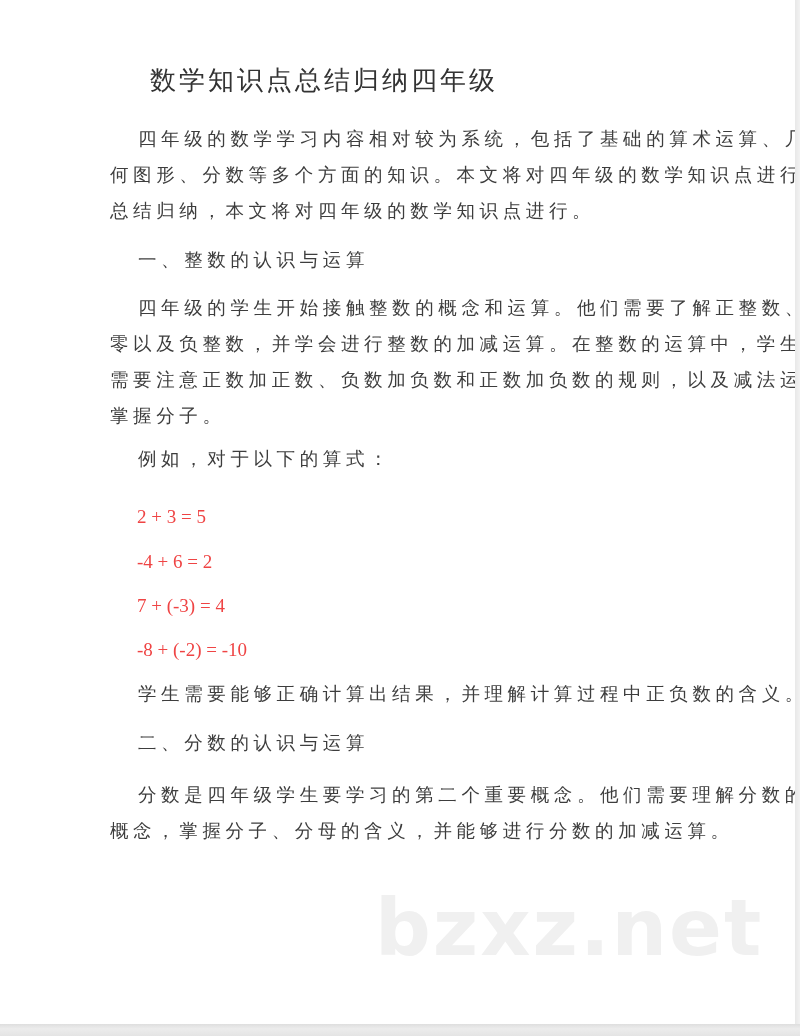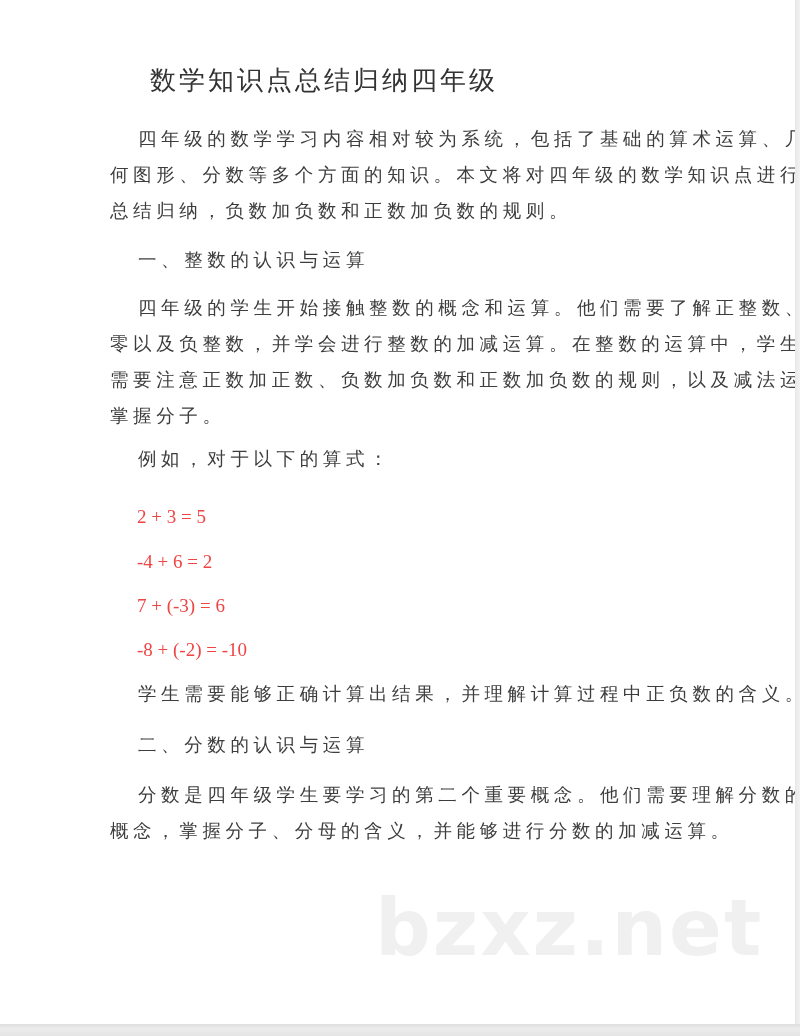--- a/index.html
+++ b/index.html
@@ -41,7 +41,7 @@
   <div>
     <div class="line" style="left:138px; top:126px;">四年级的数学学习内容相对较为系统，包括了基础的算术运算、几</div>
     <div class="line" style="left:110px; top:162px;">何图形、分数等多个方面的知识。本文将对四年级的数学知识点进行</div>
-    <div class="line" style="left:110px; top:198px;">总结归纳，负数加负数和正数加负数的规则。</div>
+    <div class="line" style="left:110px; top:198px;">总结归纳，本文将对四年级的数学知识点进行。</div>
   </div>
 
   <div class="line" style="left:138px; top:247px;">一、整数的认识与运算</div>

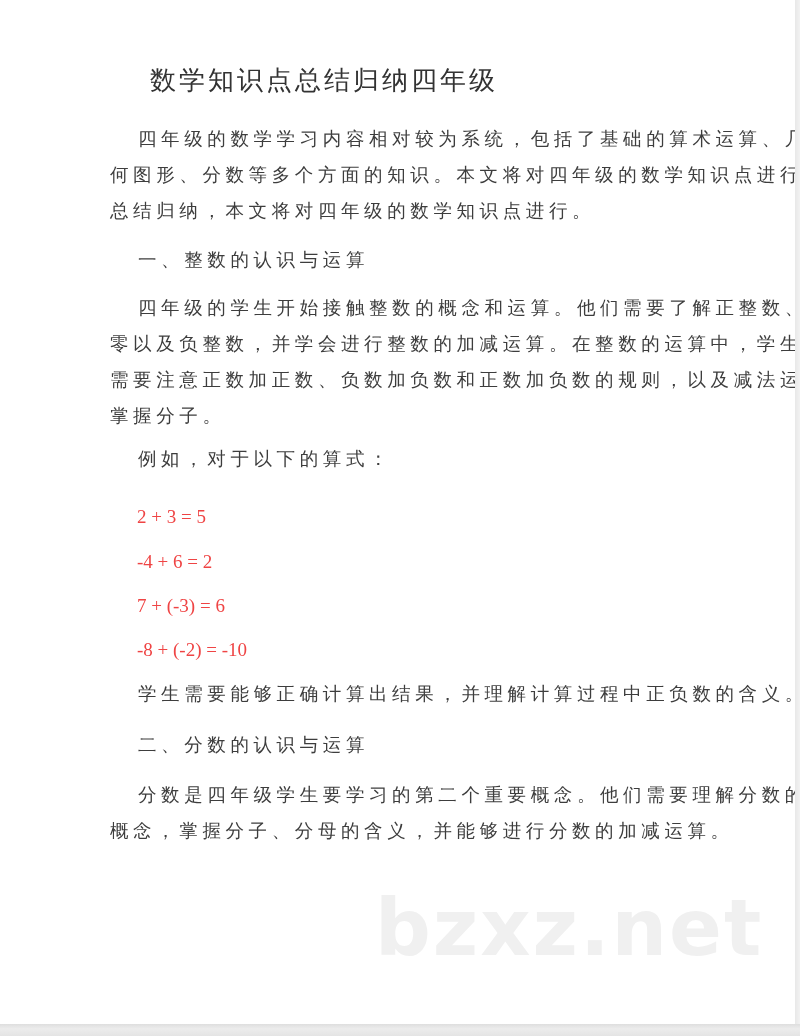--- a/index.html
+++ b/index.html
@@ -58,7 +58,7 @@
   <div>
     <div class="eq" style="left:137px; top:504px;">2 + 3 = 5</div>
     <div class="eq" style="left:137px; top:549px;">-4 + 6 = 2</div>
-    <div class="eq" style="left:137px; top:593px;">7 + (-3) = 6</div>
+    <div class="eq" style="left:137px; top:593px;">7 + (-3) = 4</div>
     <div class="eq" style="left:137px; top:637px;text-align:right;">-8 + (-2) = -10</div>
   </div>
 

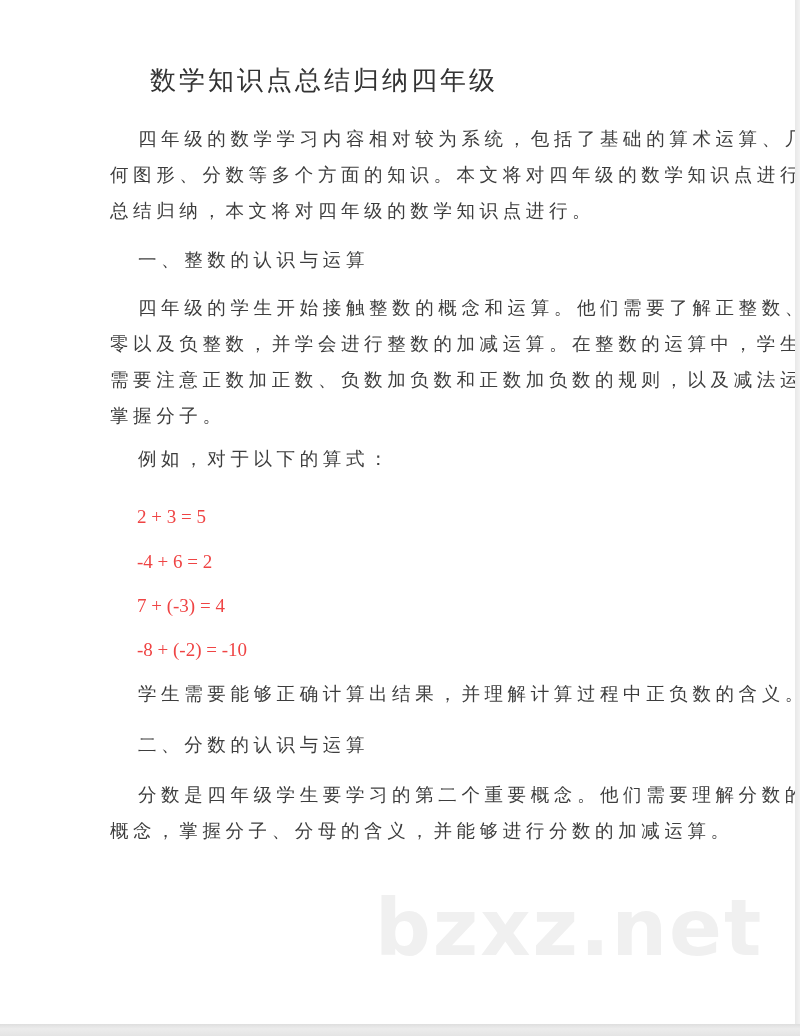--- a/index.html
+++ b/index.html
@@ -64,7 +64,7 @@
 
   <div class="line" style="left:138px; top:681px;">学生需要能够正确计算出结果，并理解计算过程中正负数的含义。</div>
 
-  <div class="line" style="left:138px; top:732px;">二、分数的认识与运算</div>
+  <div class="line" style="left:138px; top:732px;font-family:Liberation Mono, monospace;">二、分数的认识与运算</div>
 
   <div>
     <div class="line" style="left:138px; top:782px;">分数是四年级学生要学习的第二个重要概念。他们需要理解分数的</div>

